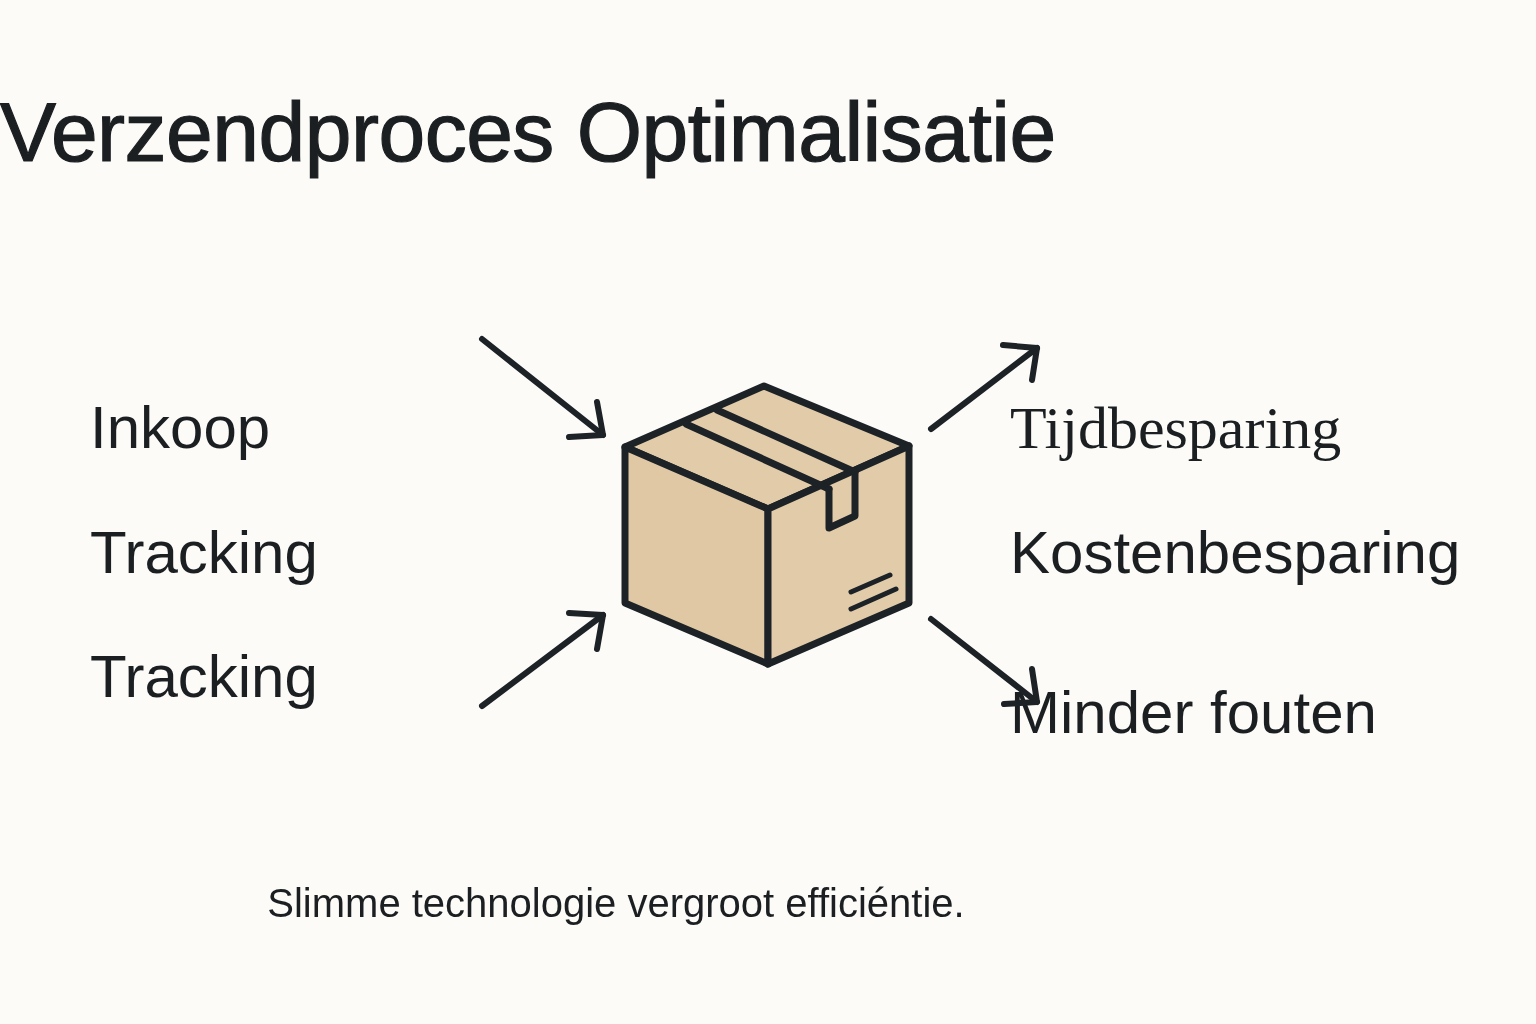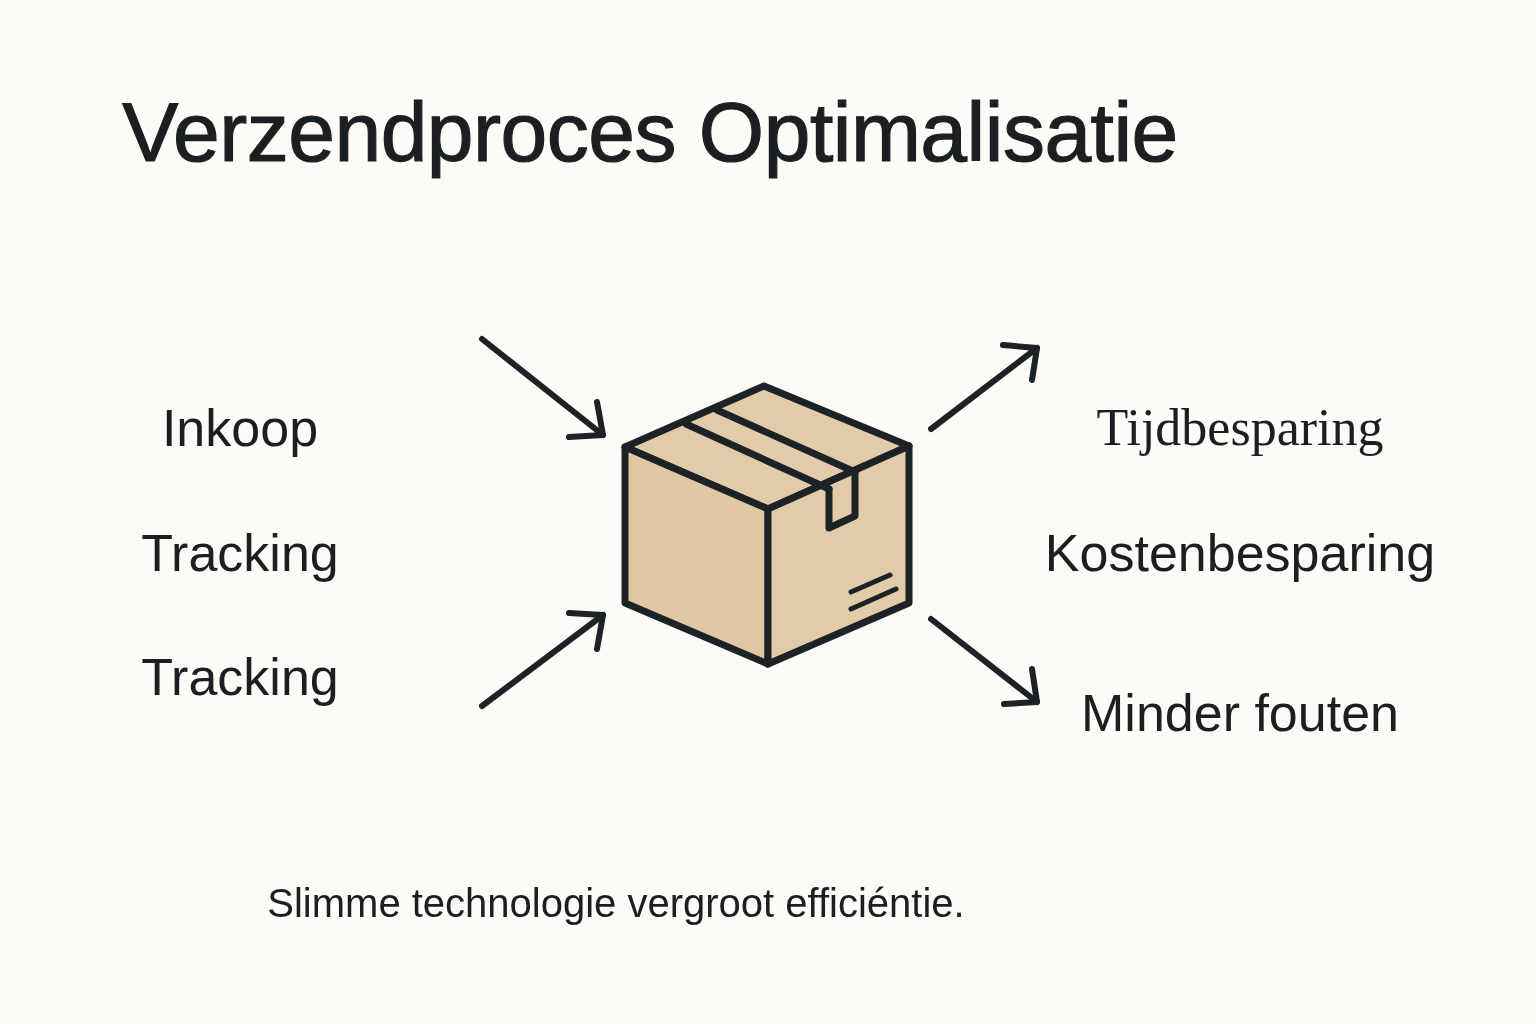--- a/index.html
+++ b/index.html
@@ -20,7 +20,7 @@
       left: 0;
       top: 82px;
       width: 1300px;
-      text-align: center;
+      text-align: left;
       font-size: 84px;
       font-weight: 400;
       letter-spacing: -0.5px;

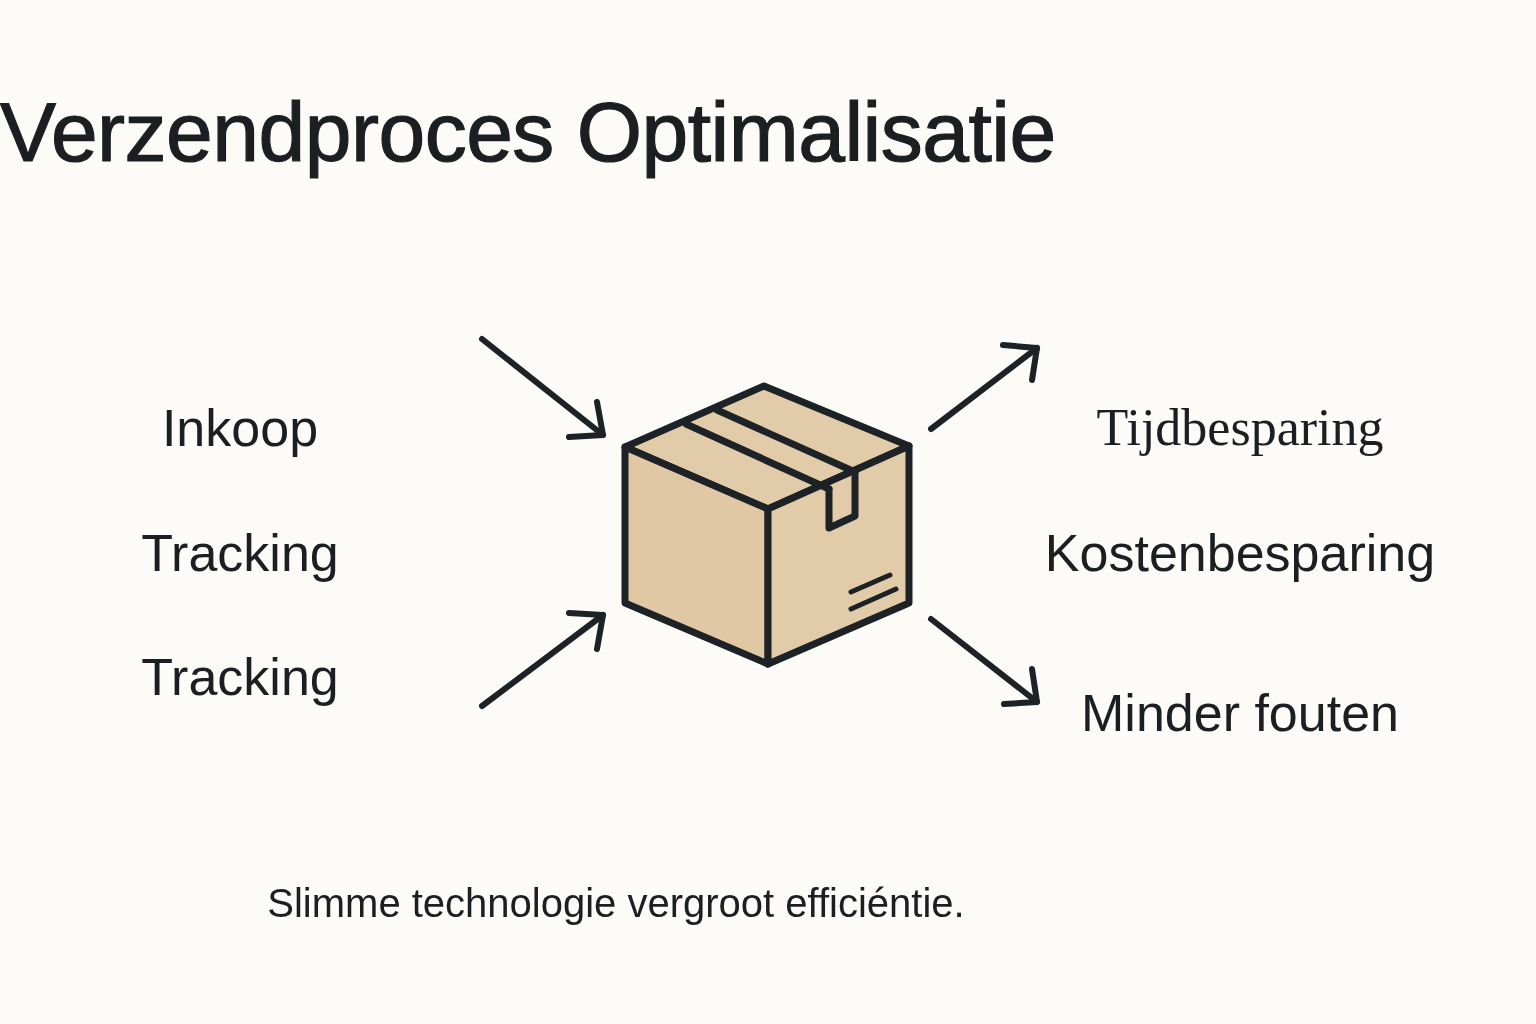--- a/index.html
+++ b/index.html
@@ -29,9 +29,8 @@
     }
     .label {
       position: absolute;
-      font-size: 52px;
+      font-size: 60px;
       line-height: 60px;
-      text-align: center;
       white-space: nowrap;
     }
     .left-label { left: 90px; width: 300px; }

